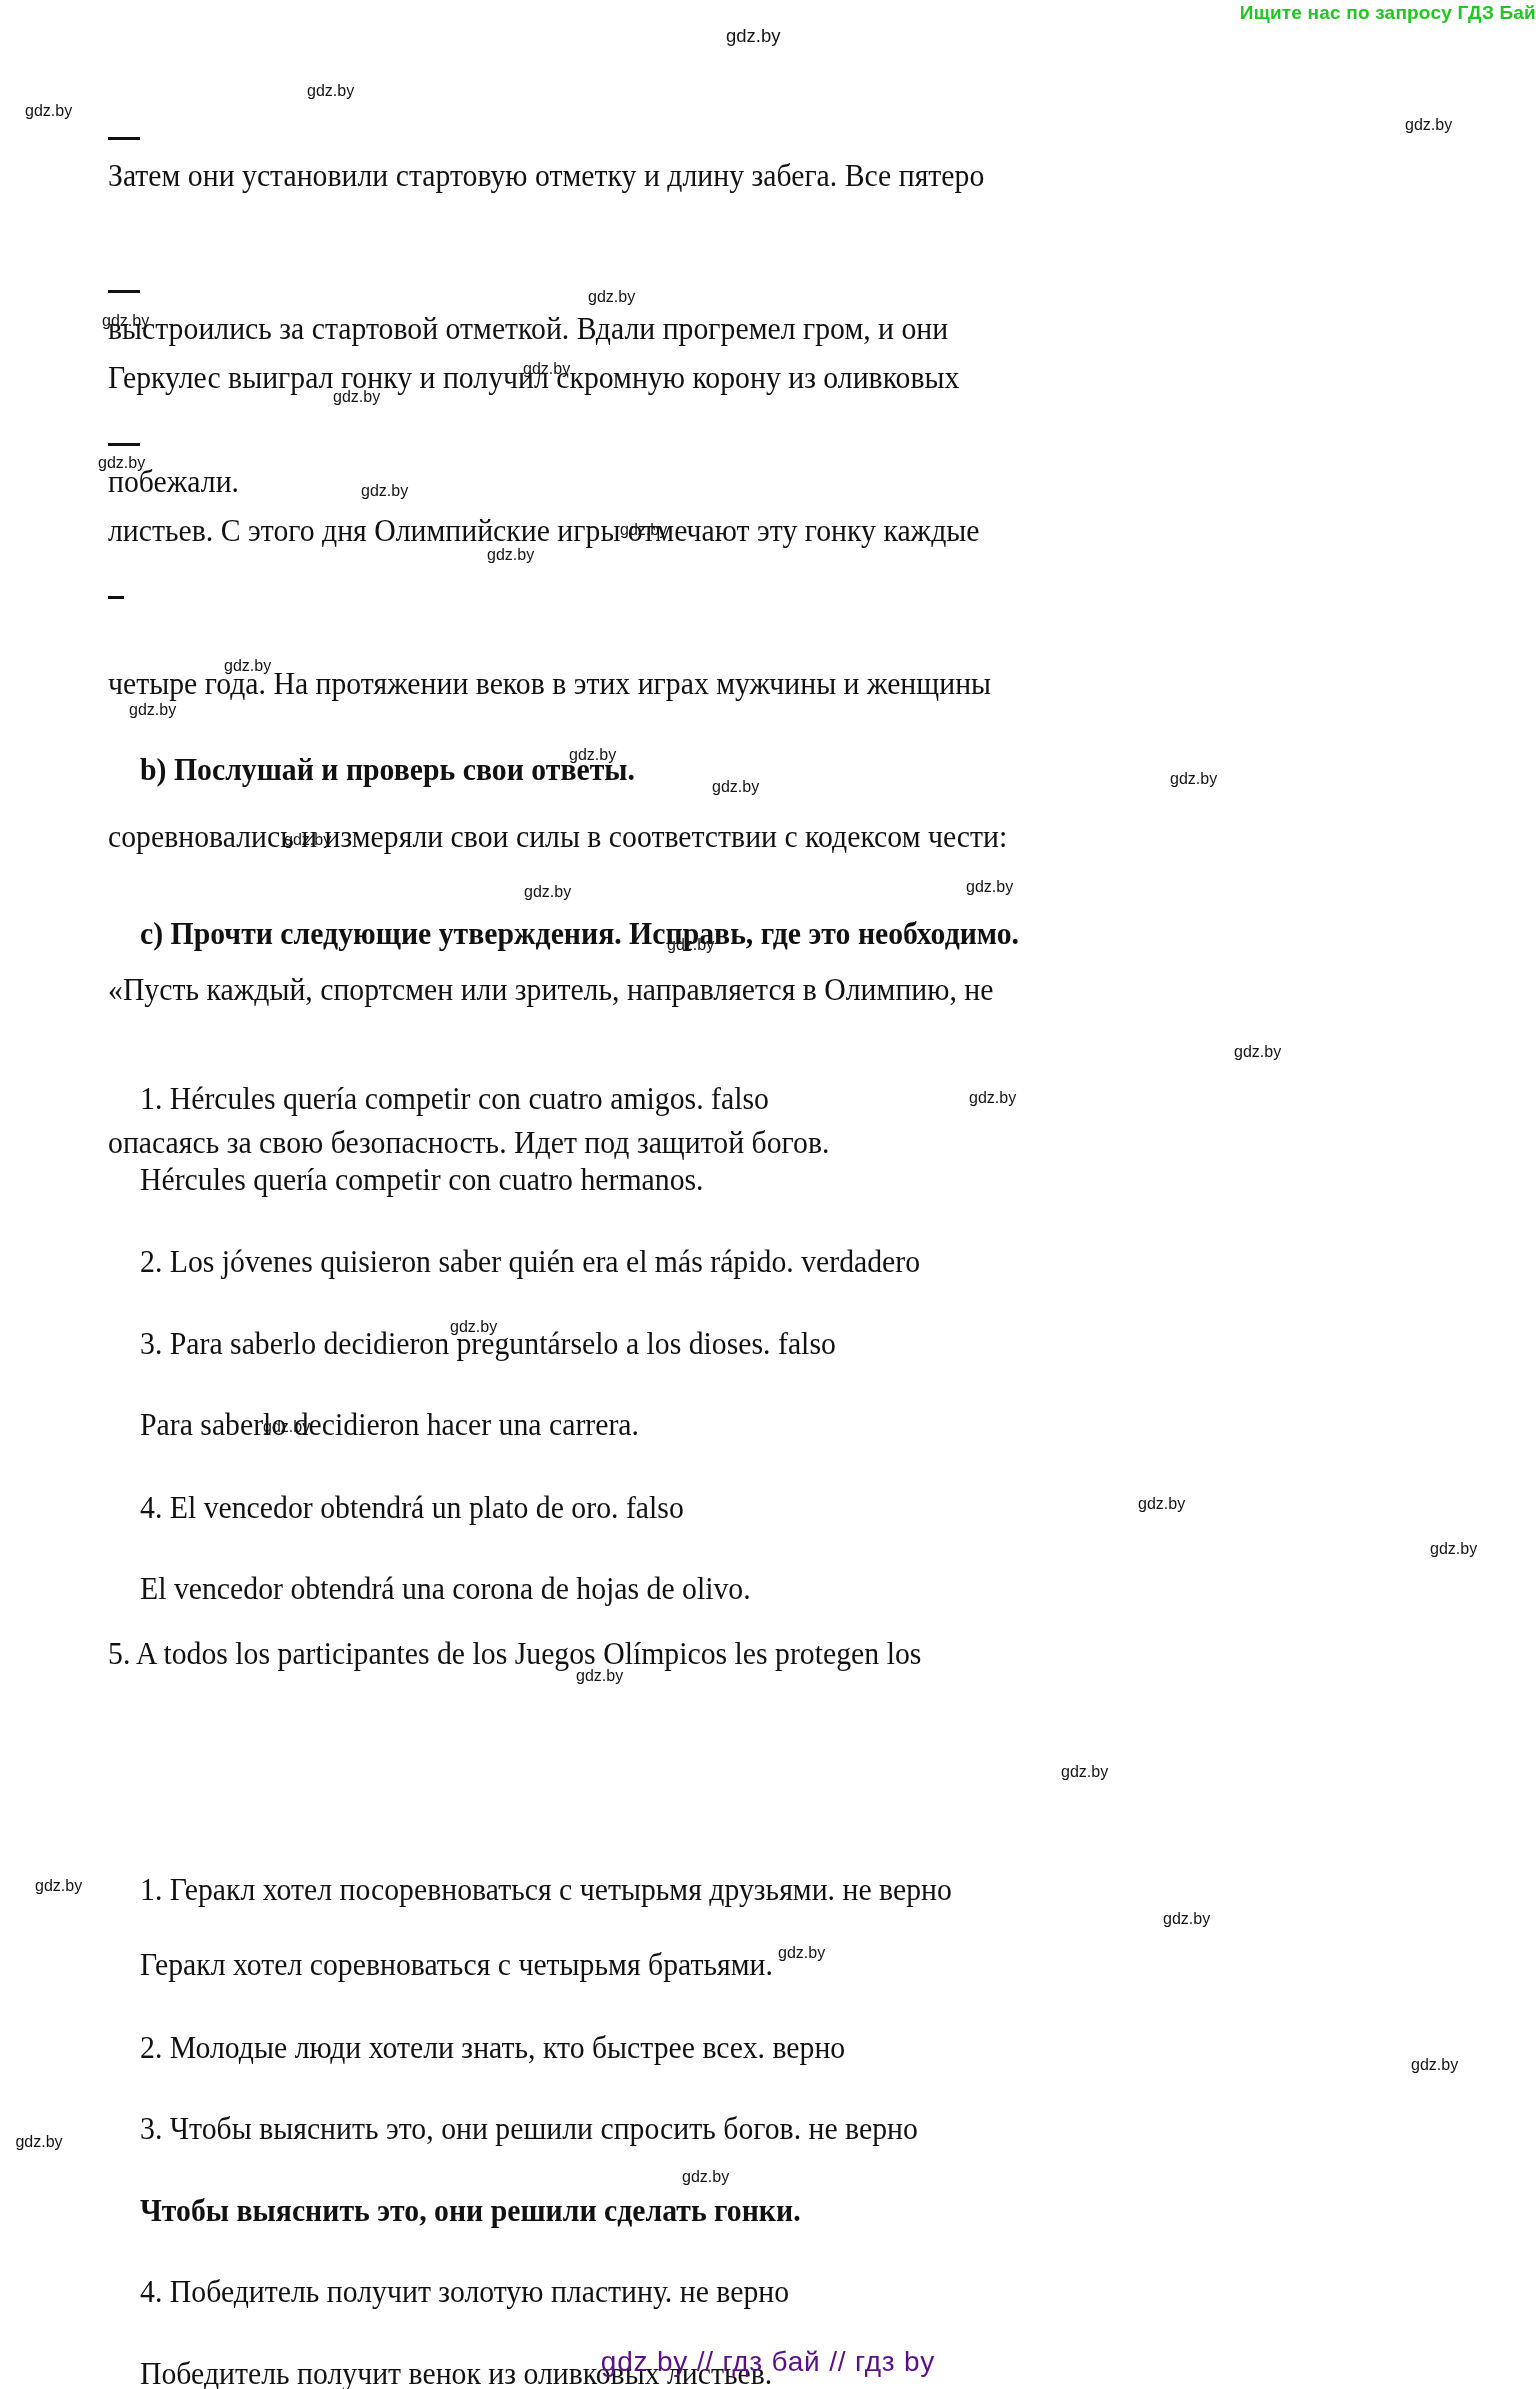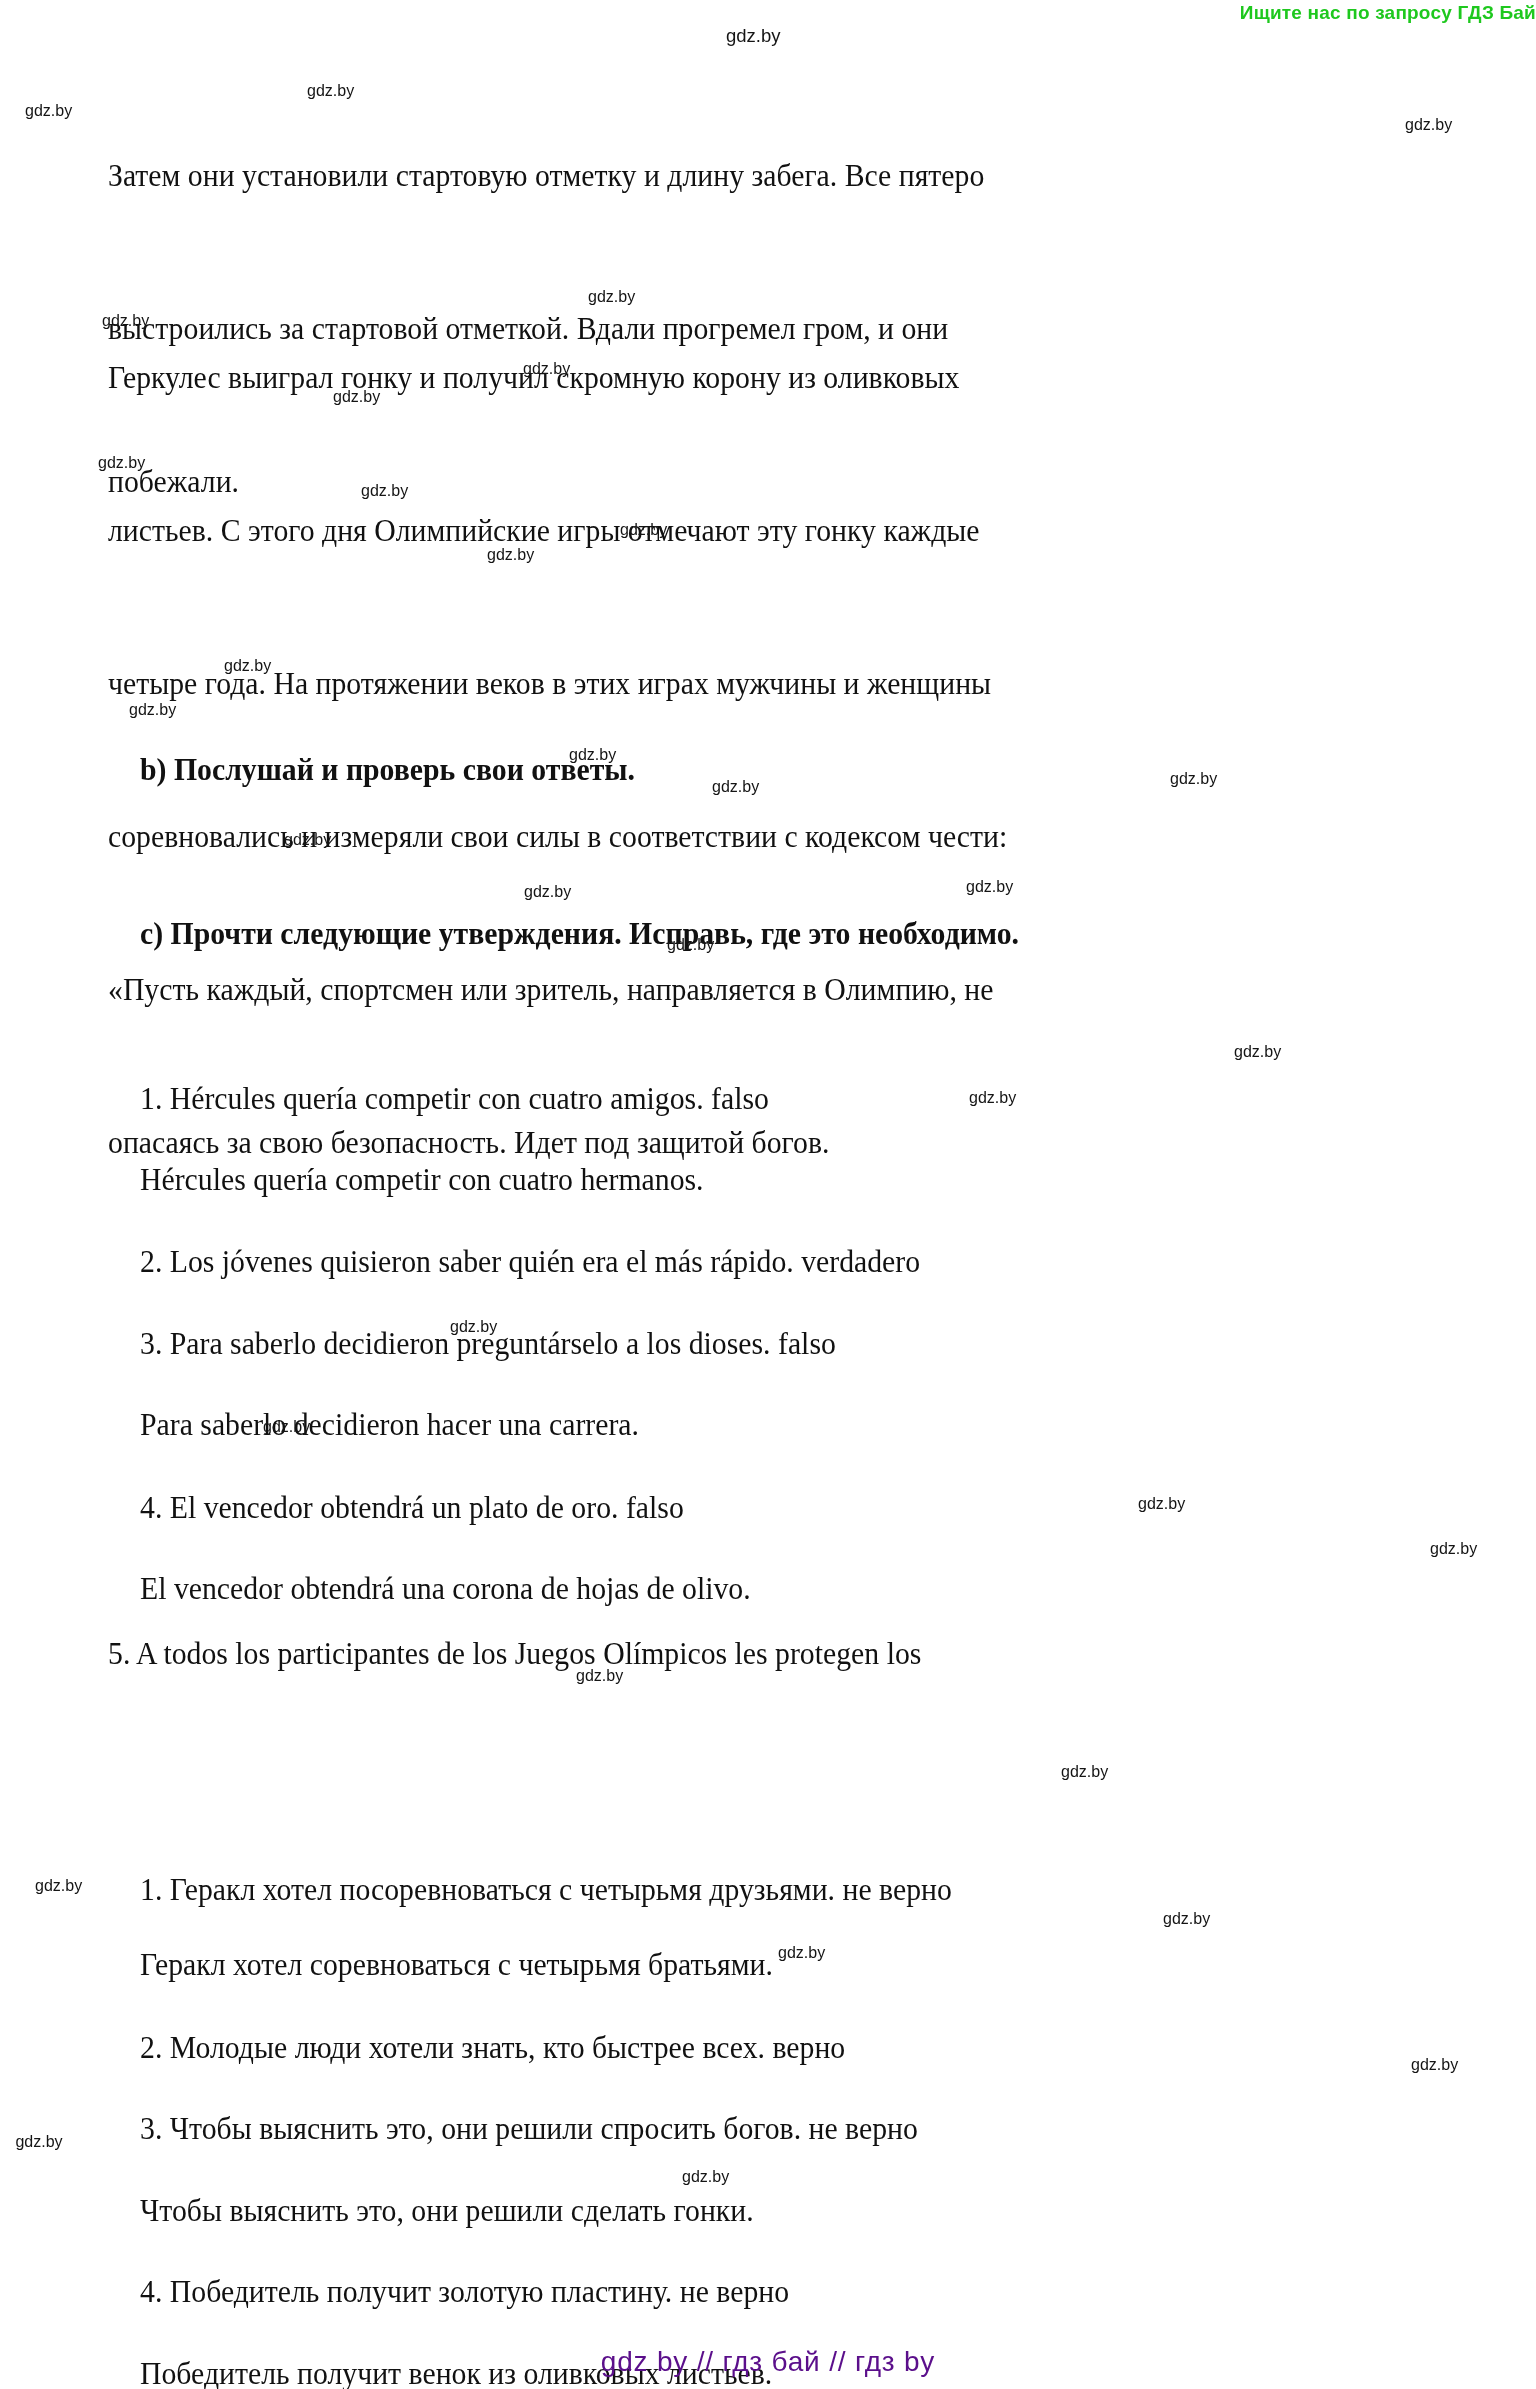--- a/index.html
+++ b/index.html
@@ -89,7 +89,7 @@
   <div class="promo">Ищите нас по запросу ГДЗ Бай</div>
   <div class="wm-top" style="left:726px; top:25.4px;">gdz.by</div>
 
-  <div class="body-text" style="left:108px; top:48px; width:1378px;">
+  <div class="body-text" style="left:108px; top:48px; width:1378px;text-decoration:underline;">
     <div><span class="narrow">Затем они установили стартовую отметку и длину забега. Все пятеро</span></div>
     <div><span class="narrow">выстроились за стартовой отметкой. Вдали прогремел гром, и они</span></div>
     <div><span class="narrow">побежали.</span></div>

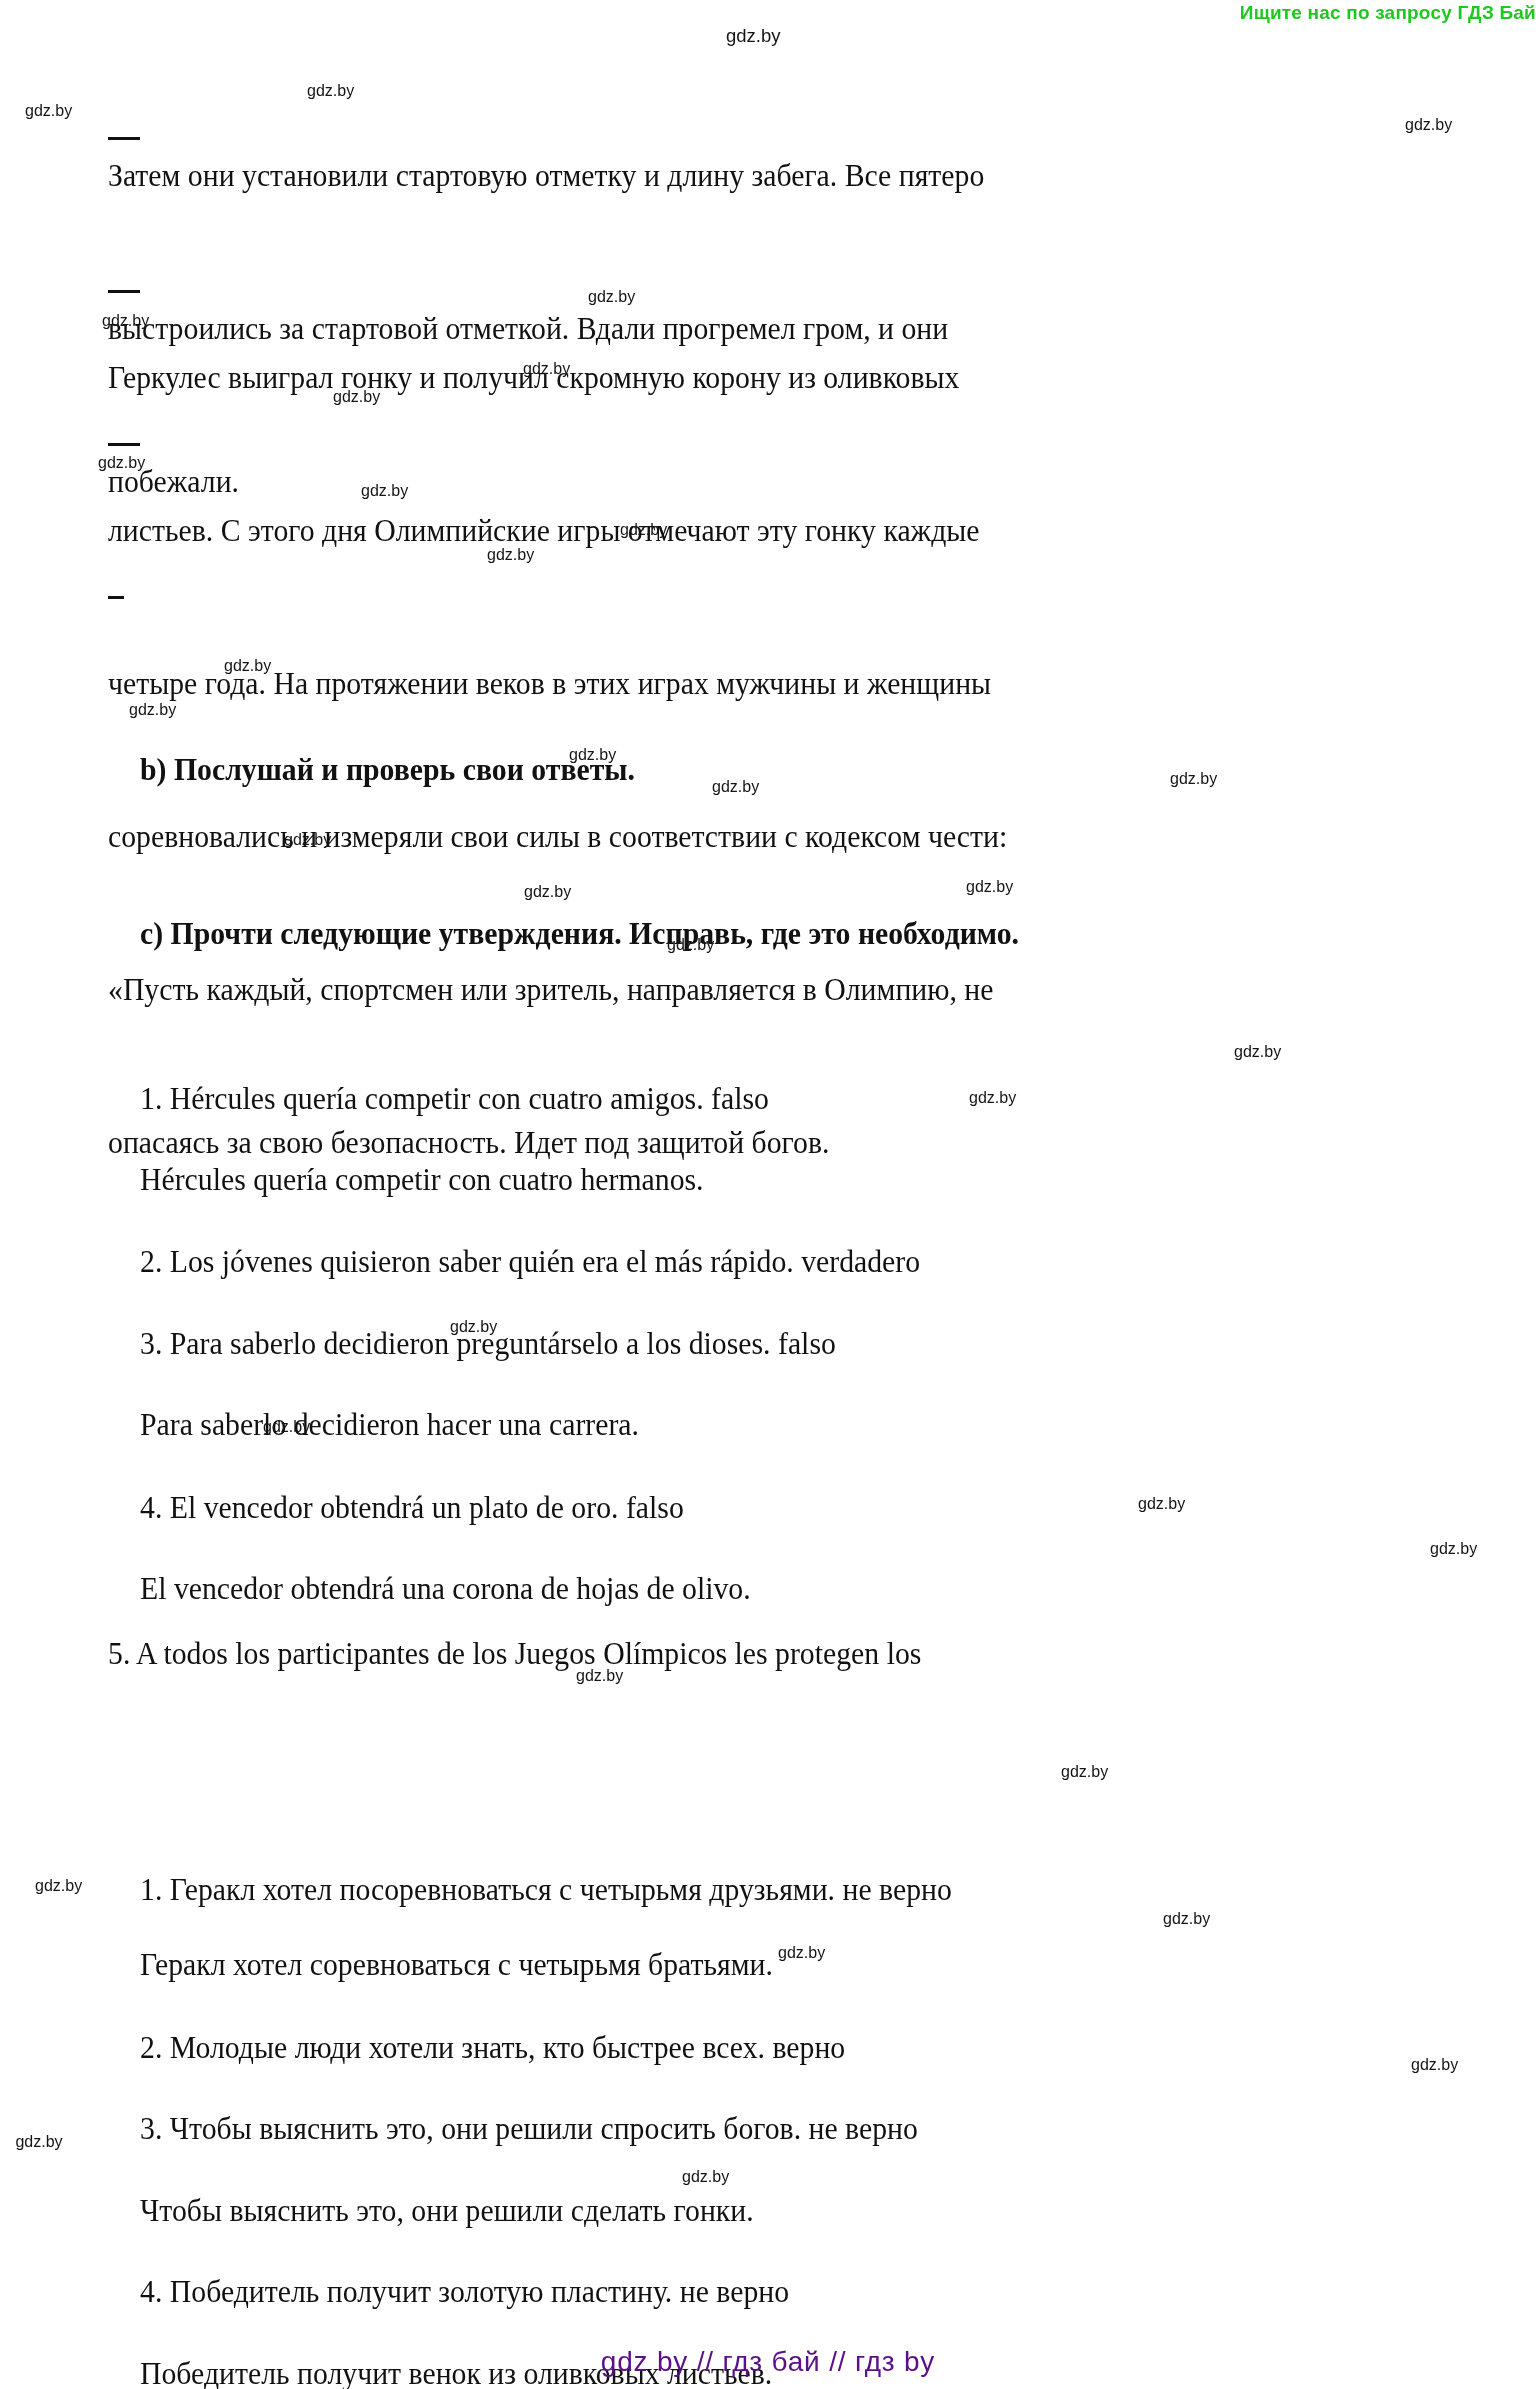--- a/index.html
+++ b/index.html
@@ -155,7 +155,7 @@
   <div class="body-text" style="left:108px; top:2052px;">
     <span class="narrow">3. Чтобы выяснить это, они решили спросить богов. не верно</span>
   </div>
-  <div class="body-text" style="left:108px; top:2134px;">
+  <div class="body-text" style="left:108px; top:2134px;font-weight:bold;">
     <span class="narrow">Чтобы выяснить это, они решили сделать гонки.</span>
   </div>
 

